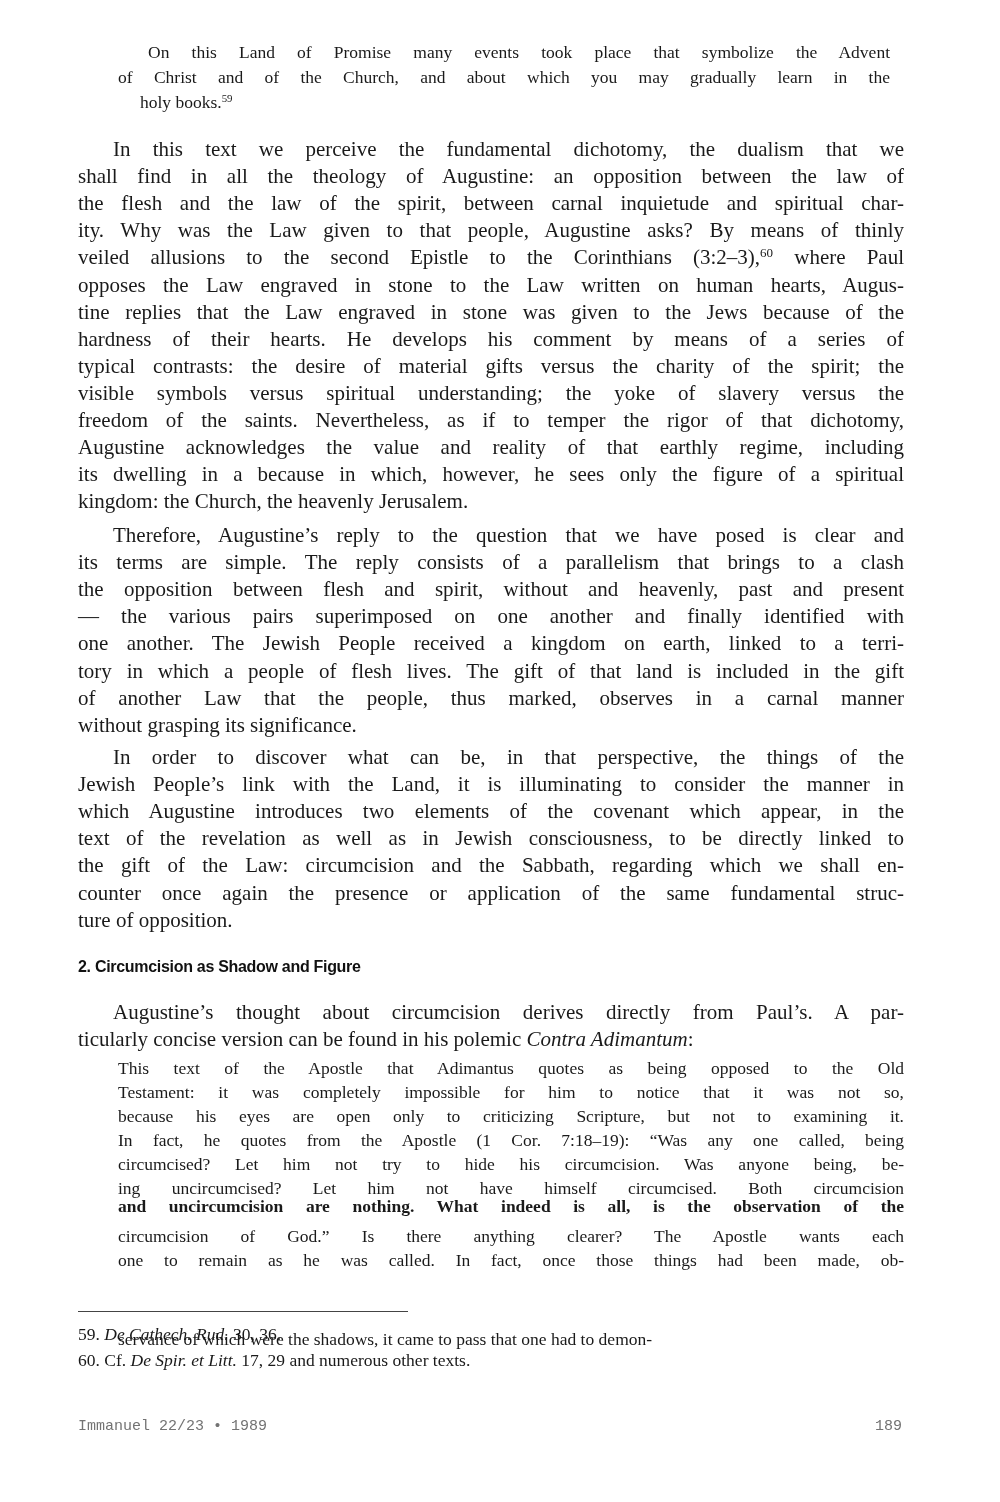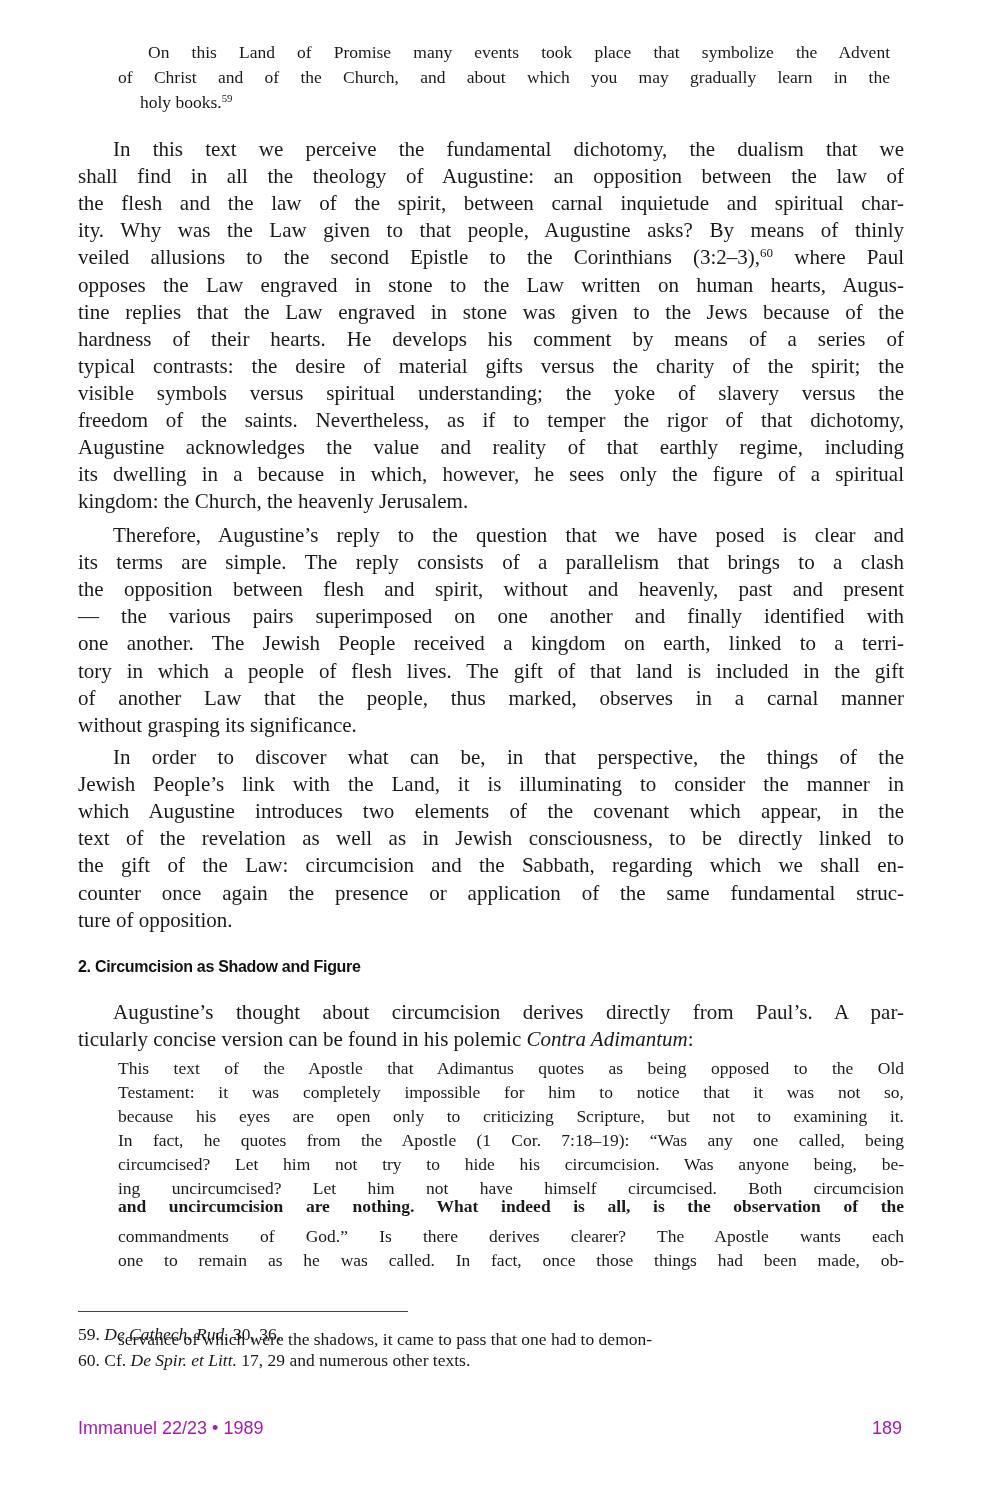--- a/index.html
+++ b/index.html
@@ -79,7 +79,7 @@
       <div class="ln quote just" style="left: 118px; top: 1154px; width: 786px;">circumcised? Let him not try to hide his circumcision. Was anyone being, be-</div>
       <div class="ln quote just" style="left: 118px; top: 1178px; width: 786px;">ing uncircumcised? Let him not have himself circumcised. Both circumcision</div>
       <div class="ln quote just" style="left: 118px; top: 1196px; width: 786px; font-weight: bold;">and uncircumcision are nothing. What indeed is all, is the observation of the</div>
-      <div class="ln quote just" style="left: 118px; top: 1226px; width: 786px;">commandments of God.” Is there derives clearer? The Apostle wants each</div>
+      <div class="ln quote just" style="left: 118px; top: 1226px; width: 786px;">circumcision of God.” Is there anything clearer? The Apostle wants each</div>
       <div class="ln quote just" style="left: 118px; top: 1250px; width: 786px;">one to remain as he was called. In fact, once those things had been made, ob-</div>
       <div class="ln quote" style="left: 118px; top: 1329px;">servance of which were the shadows, it came to pass that one had to demon-</div>
     </div>

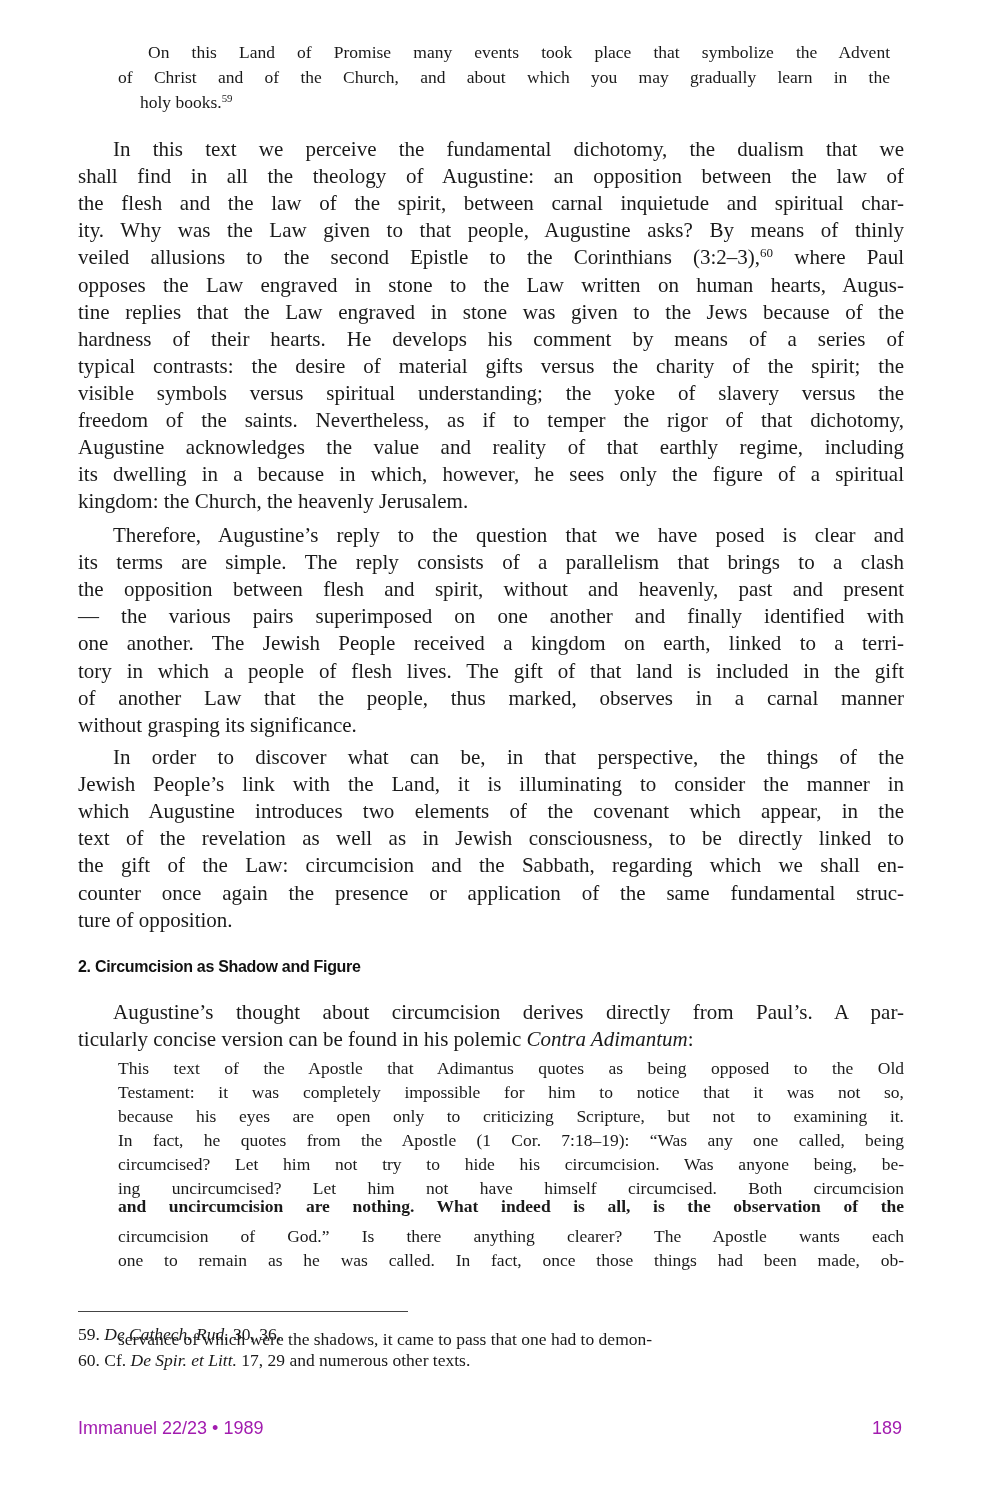--- a/index.html
+++ b/index.html
@@ -13,7 +13,7 @@
   .heading { position: absolute; left: 78px; top: 958px; font-family: "Liberation Sans", sans-serif; font-weight: bold; font-size: 16px; color: #111; letter-spacing: -0.3px; }
   .rule { position: absolute; left: 78px; top: 1311px; width: 330px; height: 1px; background: #444; }
   .fn { position: absolute; font-family: "Liberation Serif", serif; font-size: 17.5px; white-space: nowrap; }
-  .footer { position: absolute; top: 1418px; font-family: Liberation Sans, sans-serif; font-size: 18px; color: #a21caf; }
+  .footer { position: absolute; top: 1418px; font-family: Liberation Mono, monospace; font-size: 15px; color: #737373; }
 </style>
 </head>
 <body>

